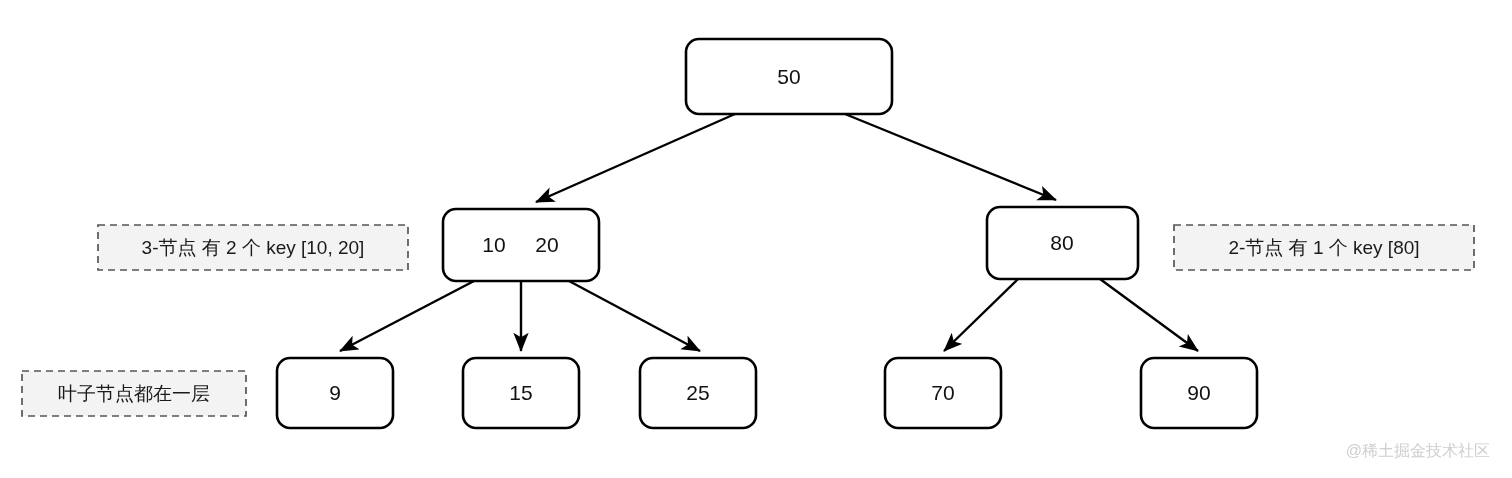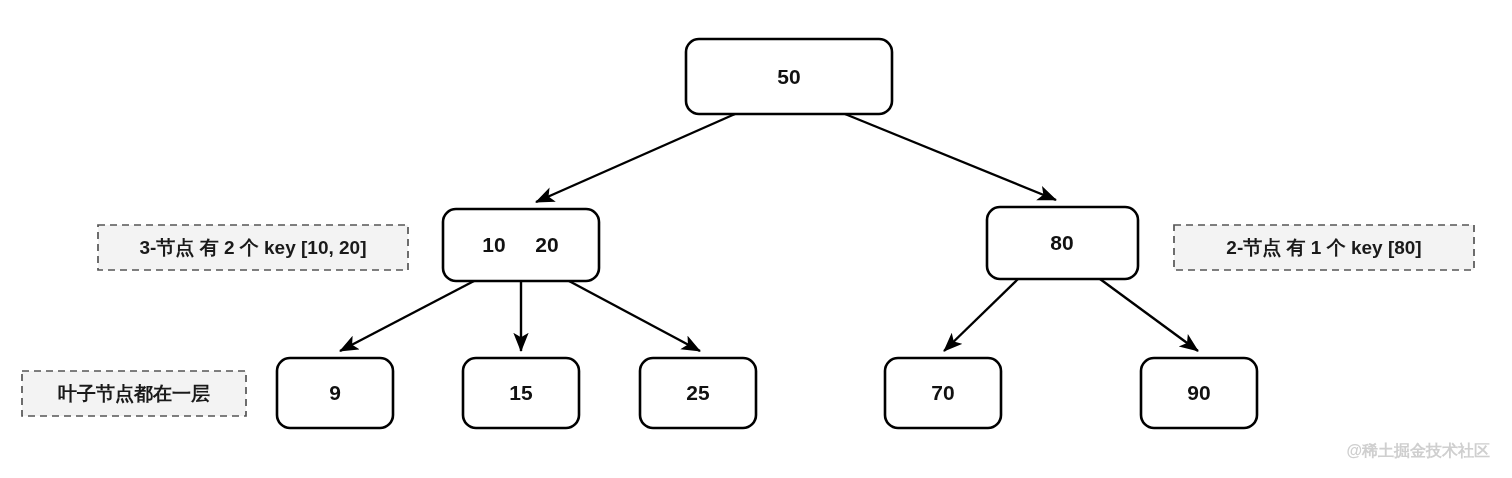--- a/index.html
+++ b/index.html
@@ -19,7 +19,6 @@
     inset: 0;
     width: 1512px;
     height: 478px;
-    font-weight: bold;
   }
   .node-box {
     fill: #ffffff;

